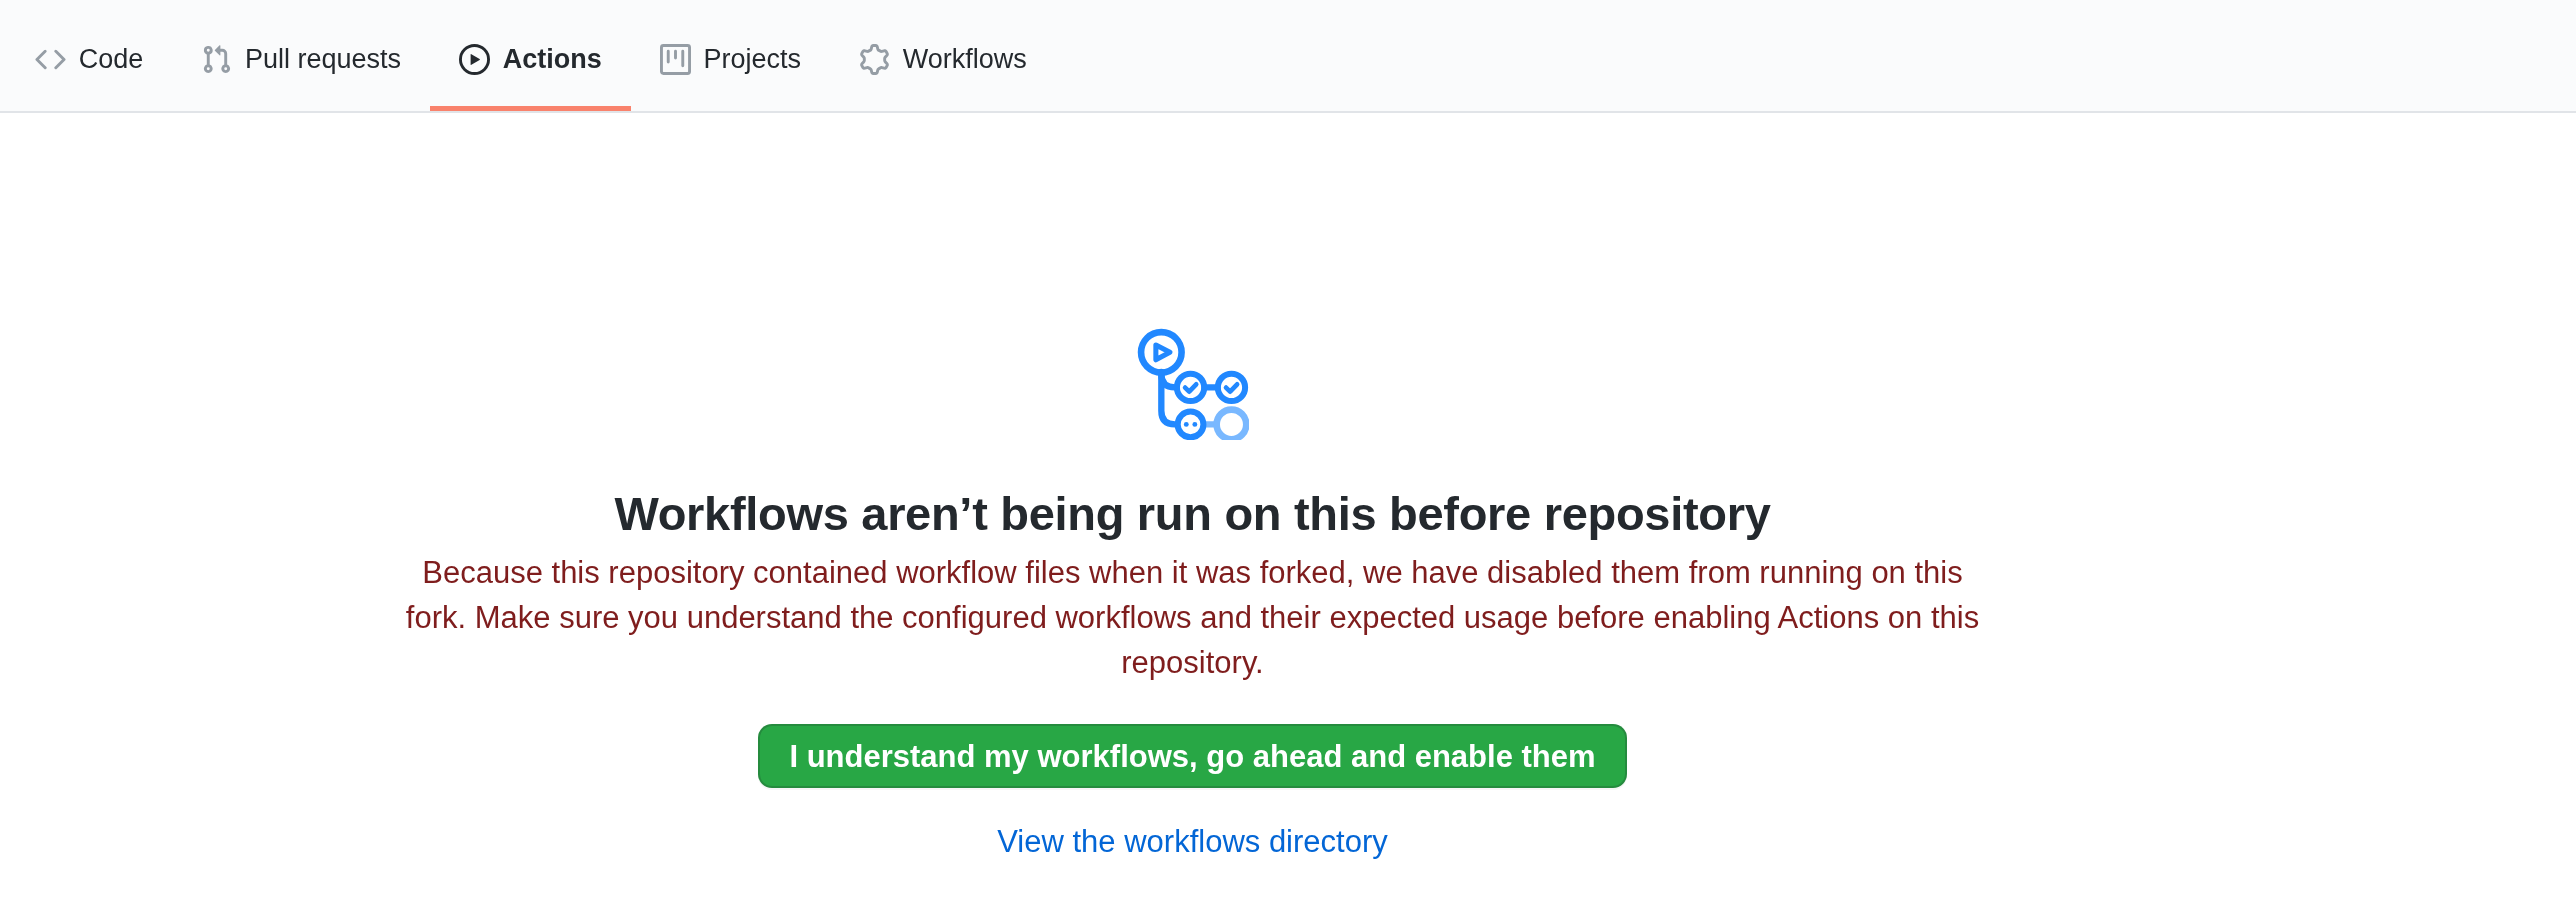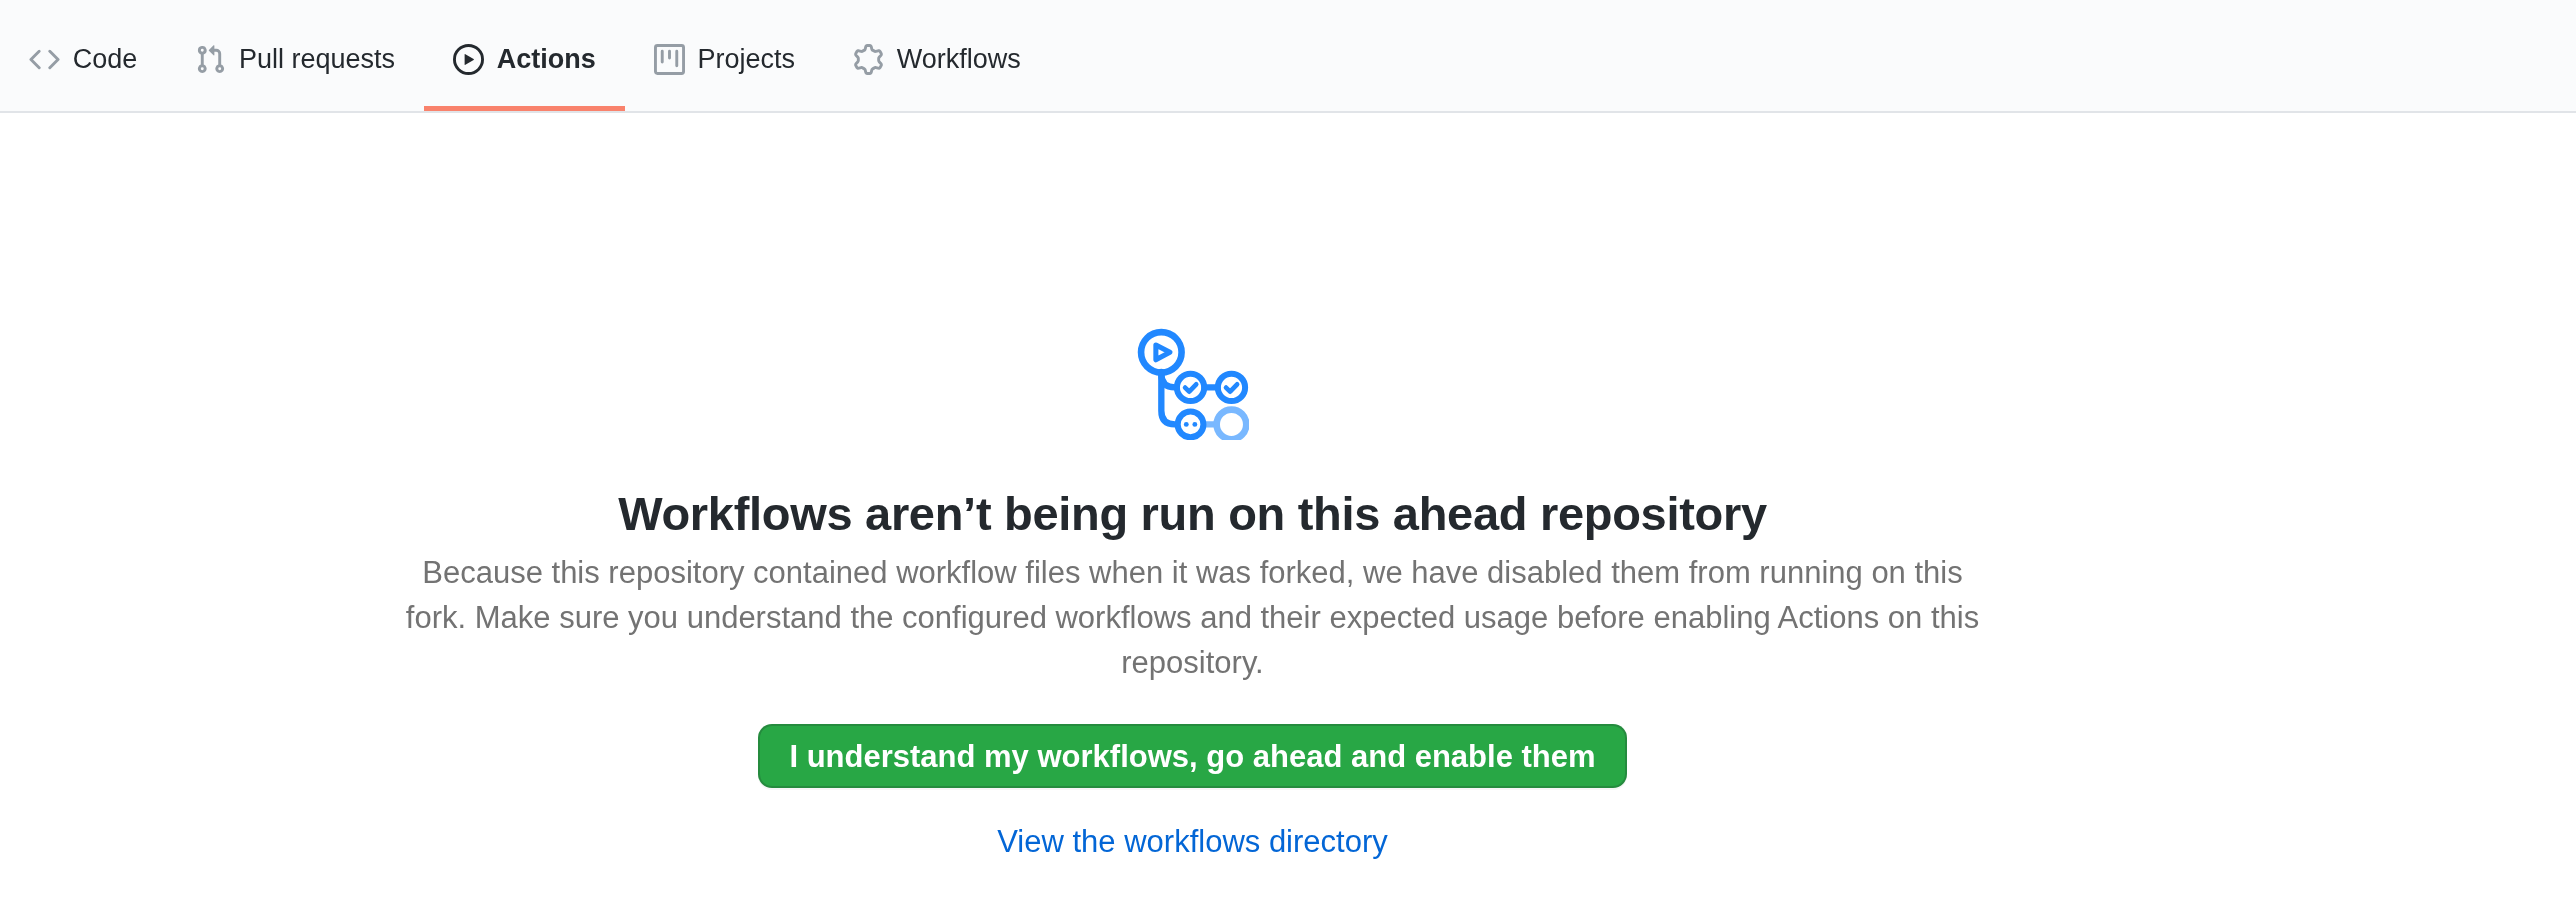--- a/index.html
+++ b/index.html
@@ -12,7 +12,7 @@
     background:#fafbfc;
     border-bottom:2px solid #e1e4e8;
     display:flex; align-items:stretch;
-    padding-left:0; padding-top:13.7px;
+    padding-left:6px; padding-top:13.7px;
   }
   .tab {
     display:flex; align-items:center; gap:12.7px;

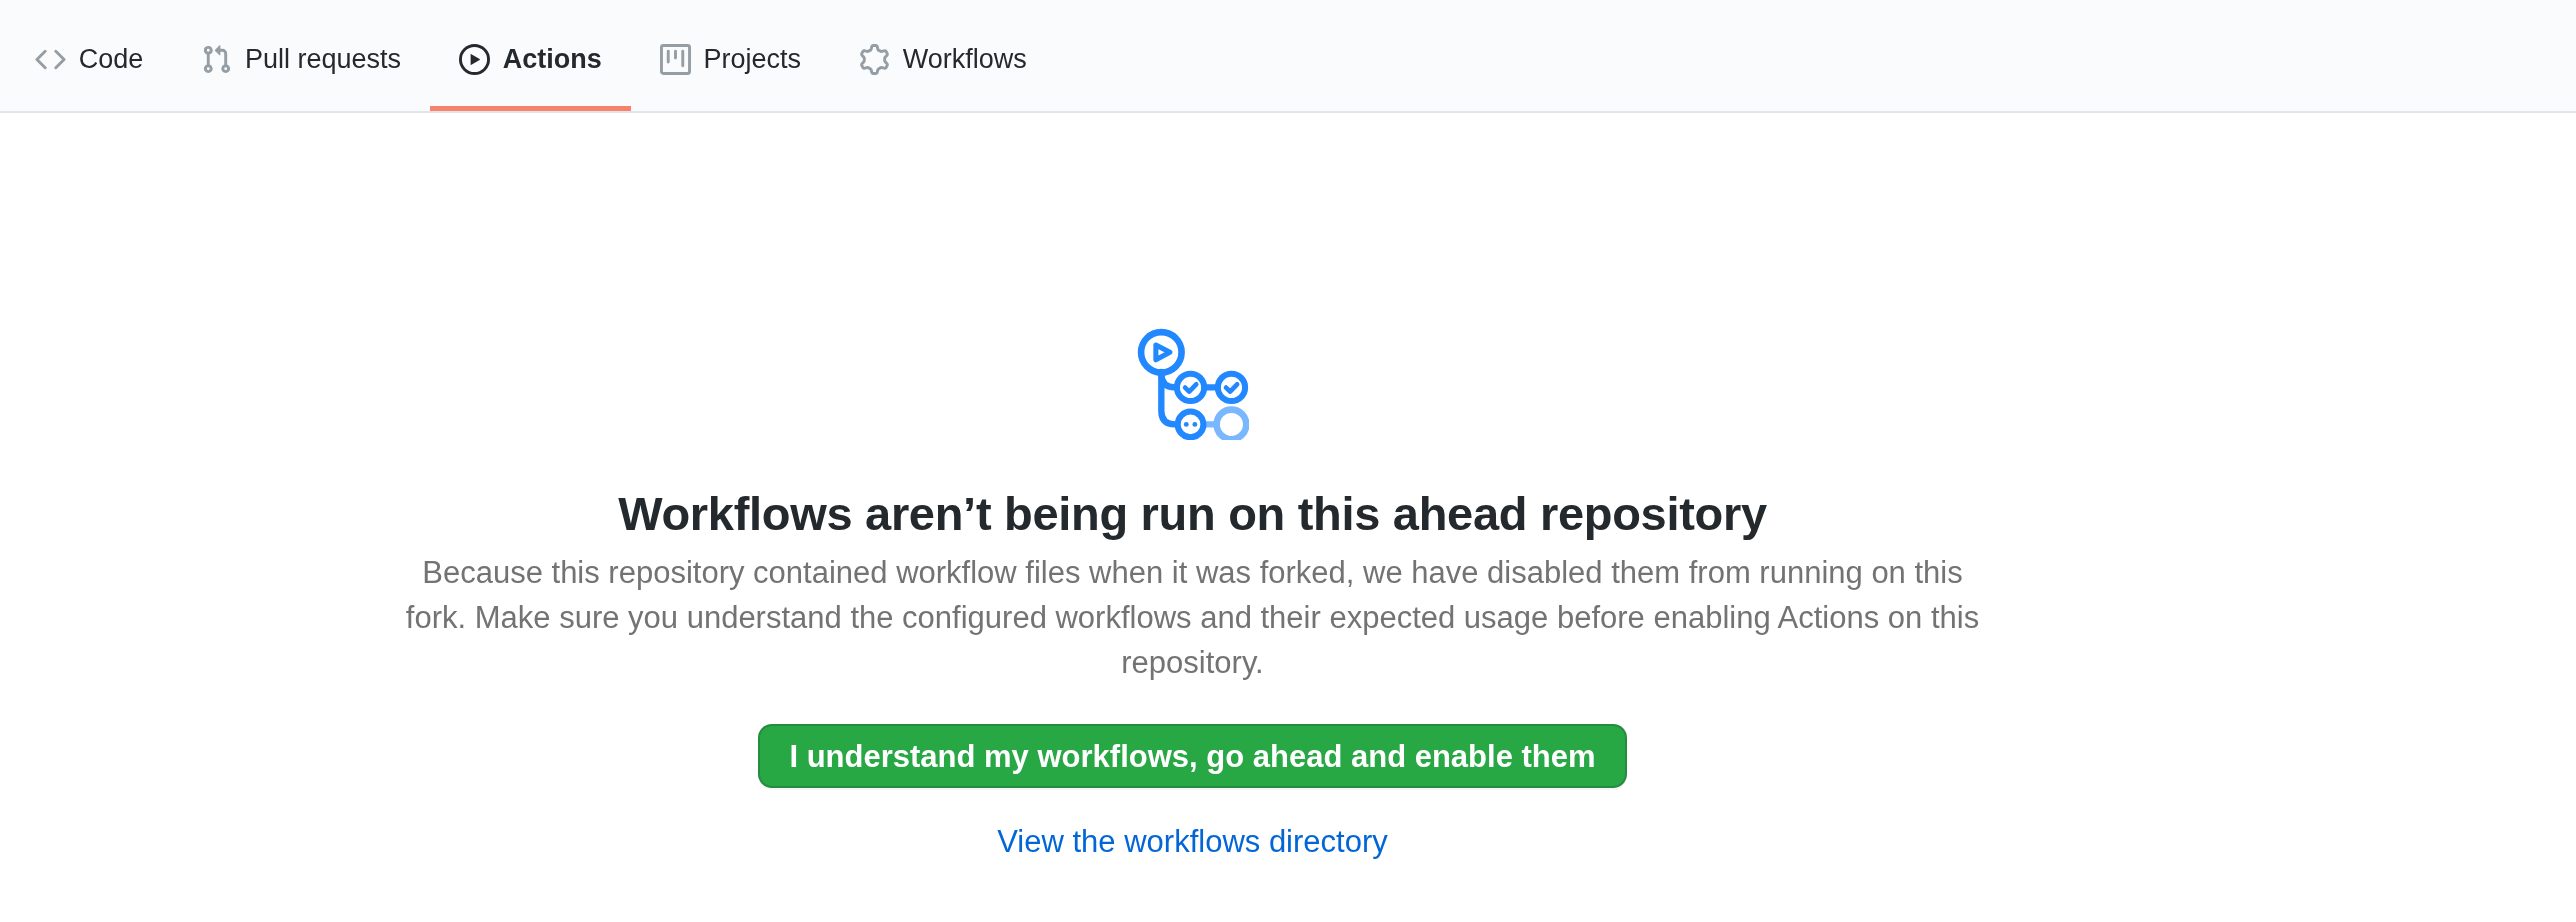--- a/index.html
+++ b/index.html
@@ -122,7 +122,7 @@
       <circle cx="49" cy="50" r="7.6" stroke="#79b8ff" stroke-width="3.4"></circle>
     </svg>
 
-    <h2 class="bs-heading">Workflows aren’t being run on this ahead repository</h2>
+    <h2 class="bs-heading">Workflows aren’t being run on this before repository</h2>
 
     <p class="bs-desc">Because this repository contained workflow files when it was forked, we have disabled them from running on this fork. Make sure you understand the configured workflows and their expected usage before enabling Actions on this repository.</p>
 

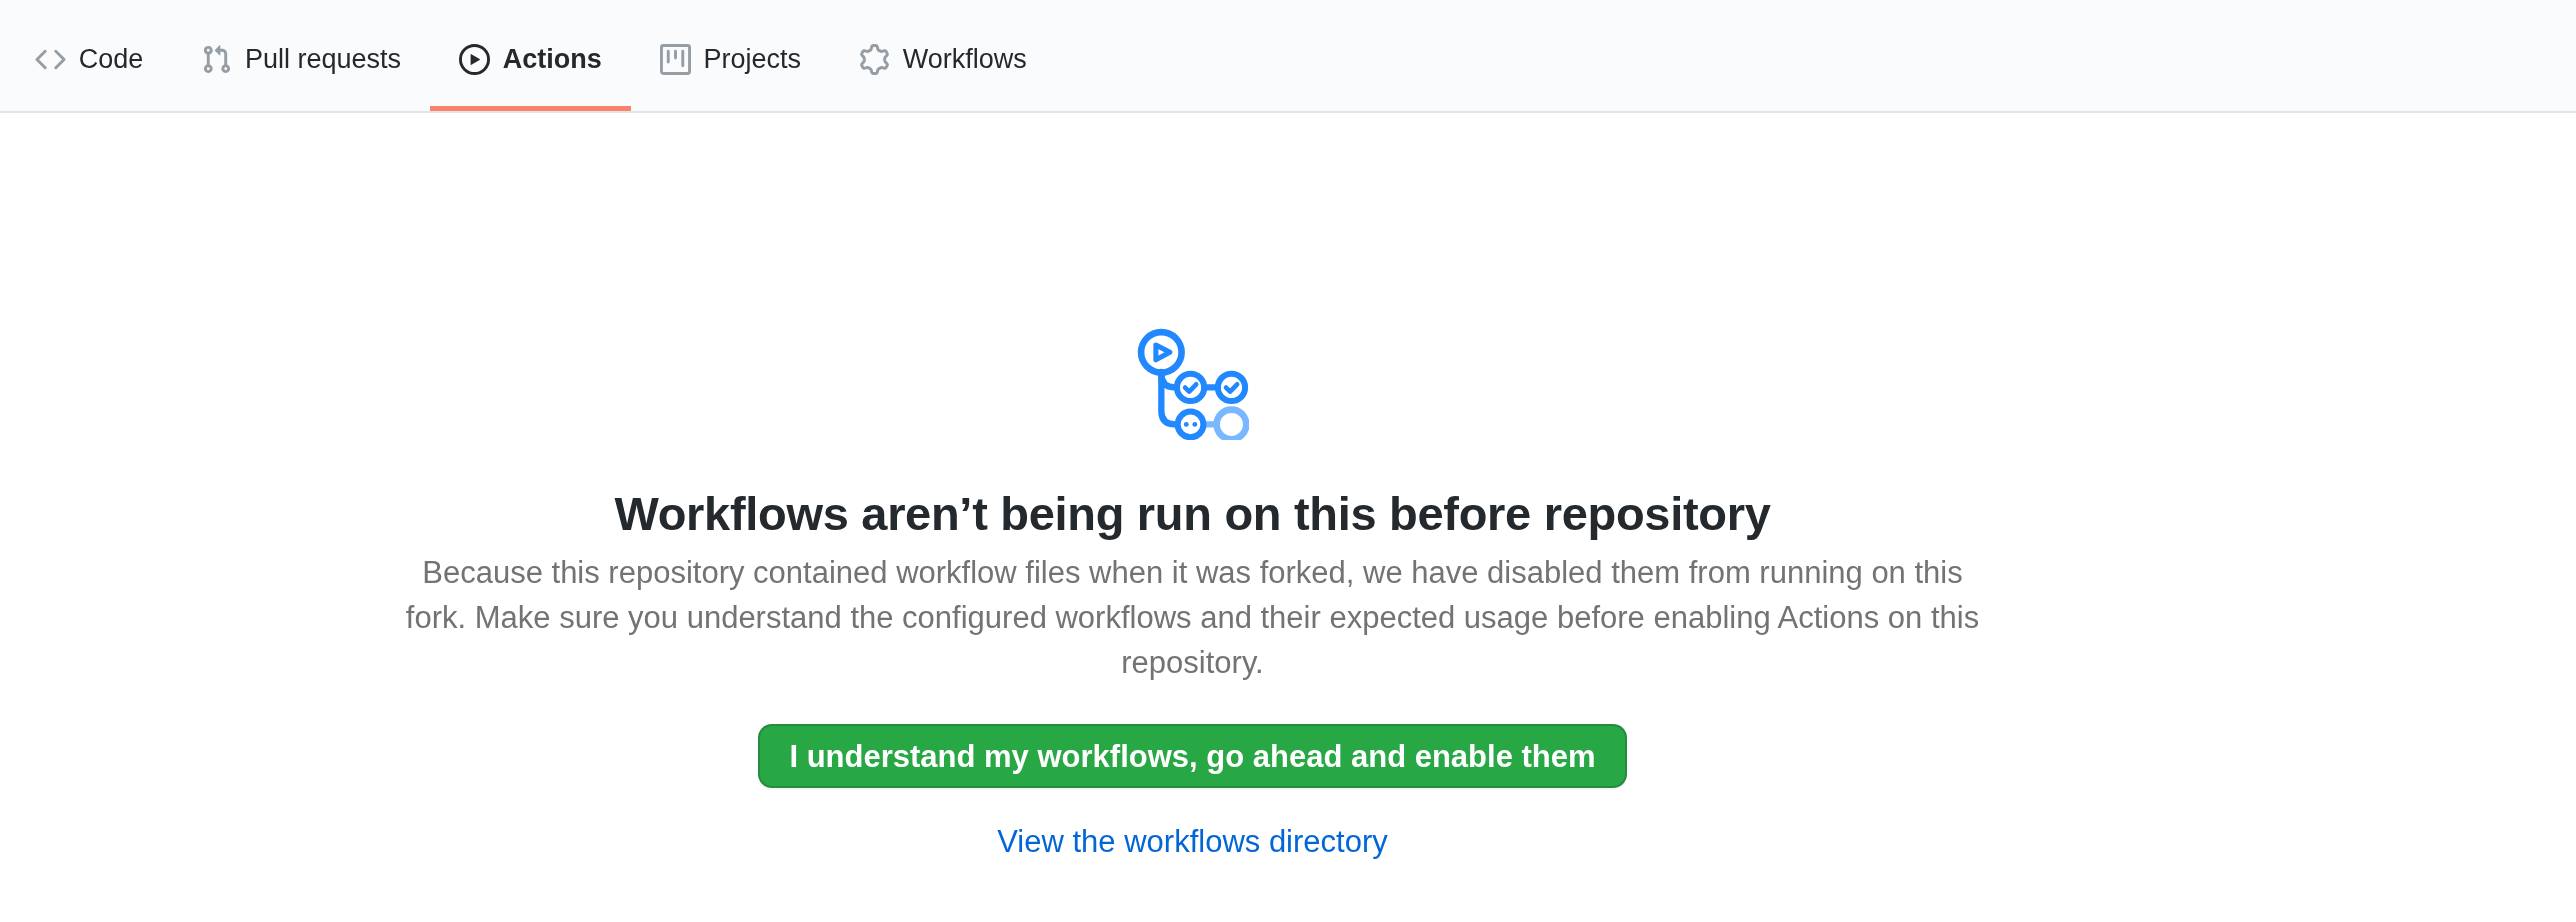--- a/index.html
+++ b/index.html
@@ -38,7 +38,7 @@
   }
   .bs-desc {
     margin-top:9.8px;
-    font-size:31px; line-height:45px; color:#737373;
+    font-size:31px; line-height:45px; color:#7f1d1d;
   }
   .bs-button {
     margin-top:39px;

